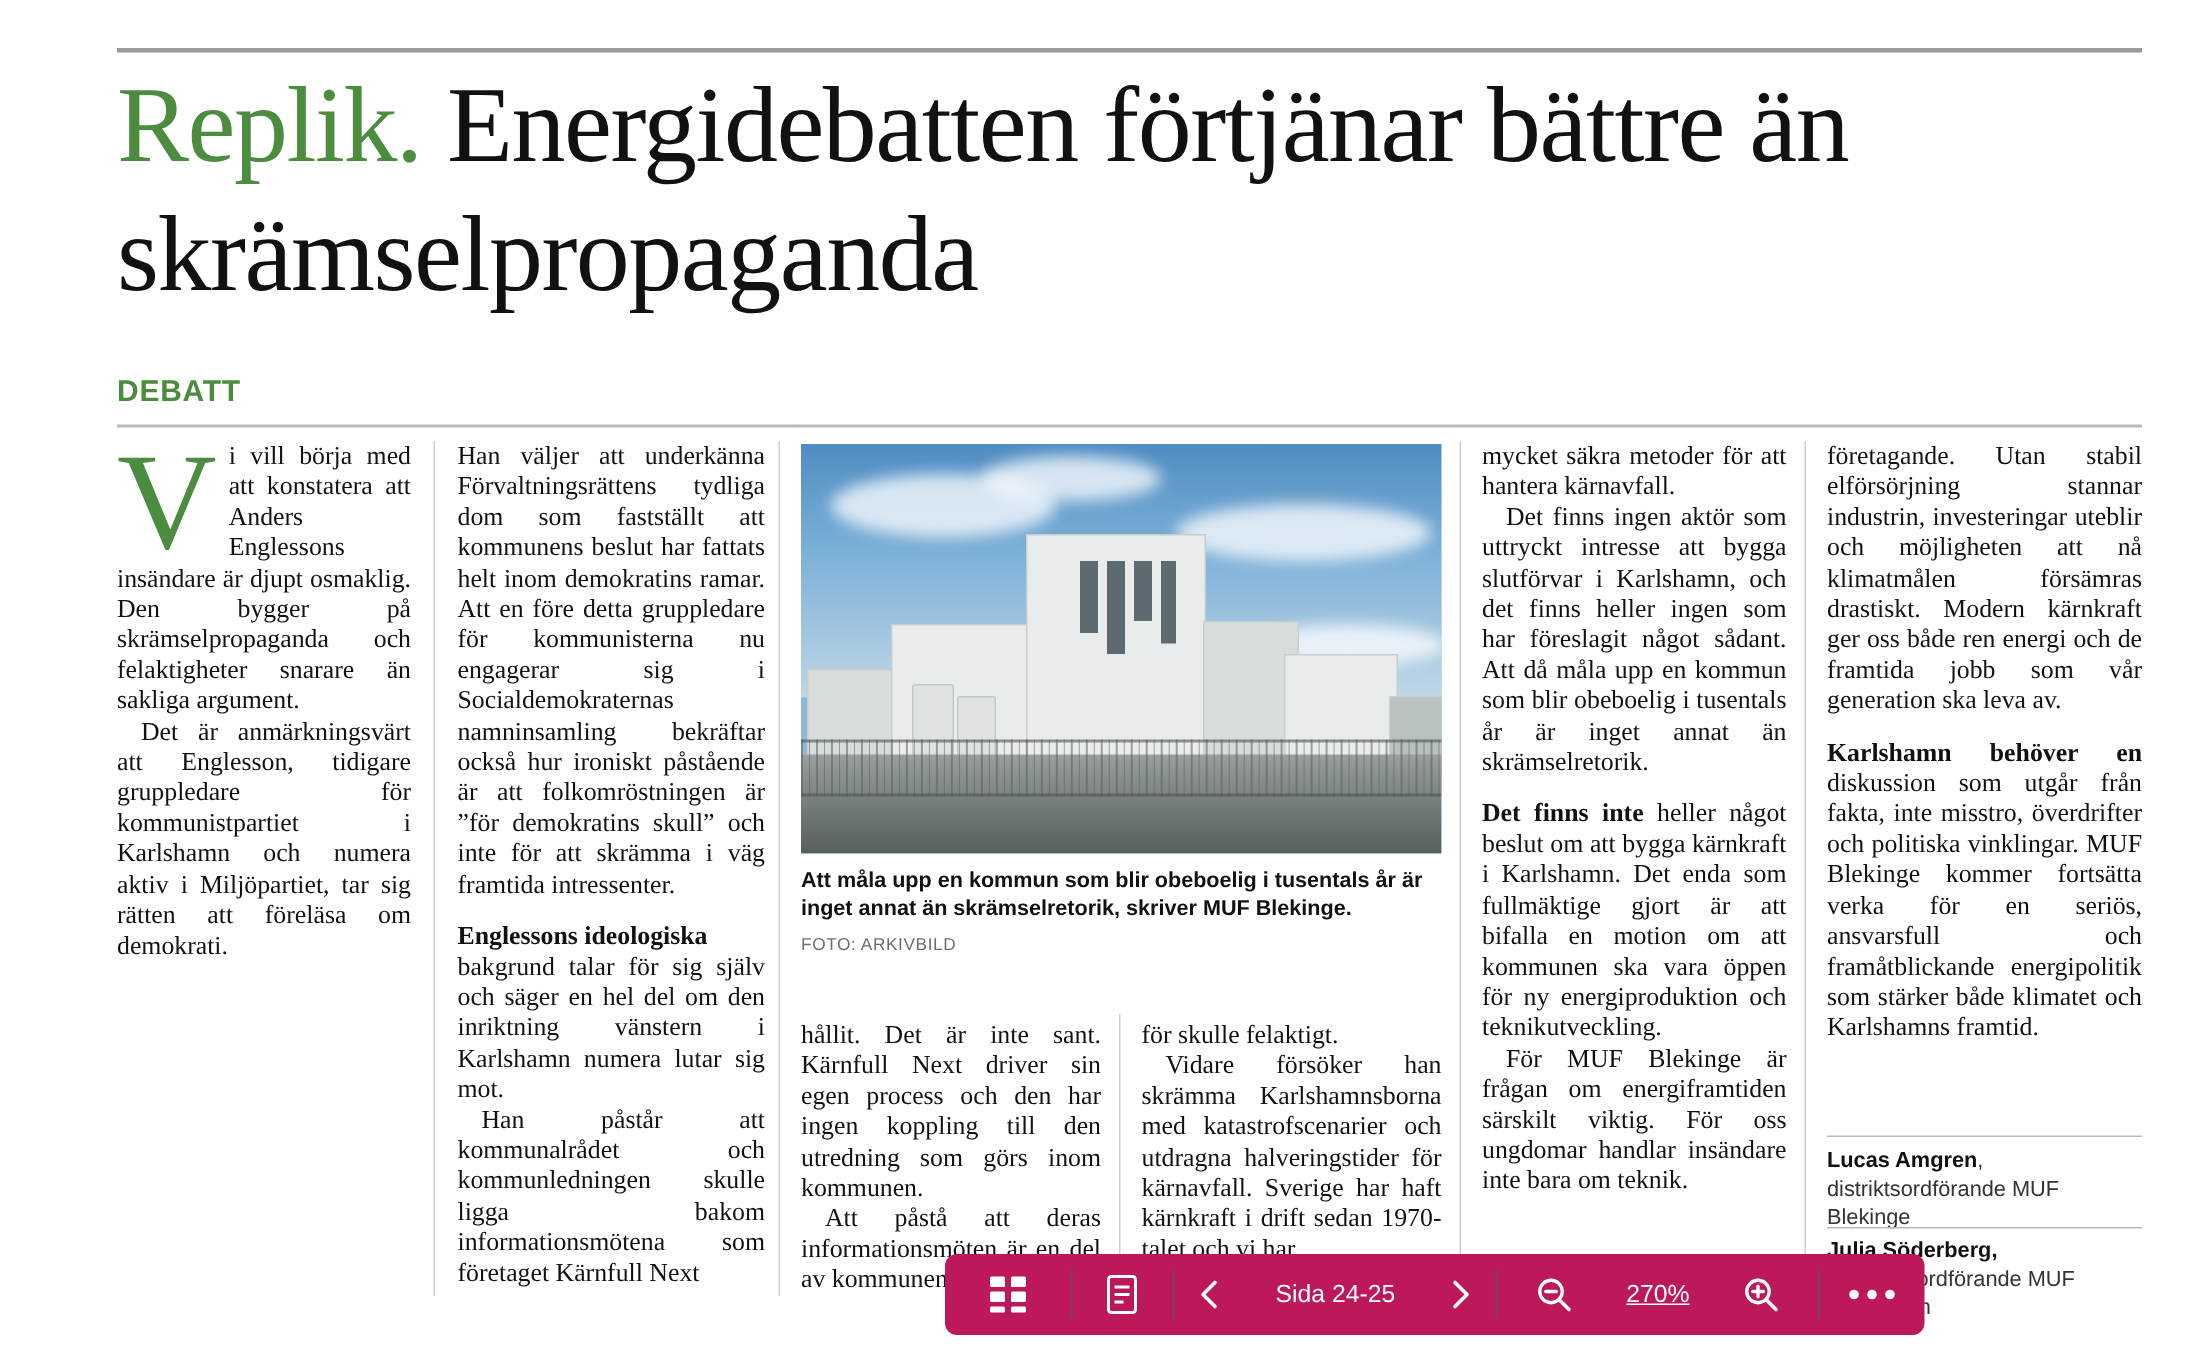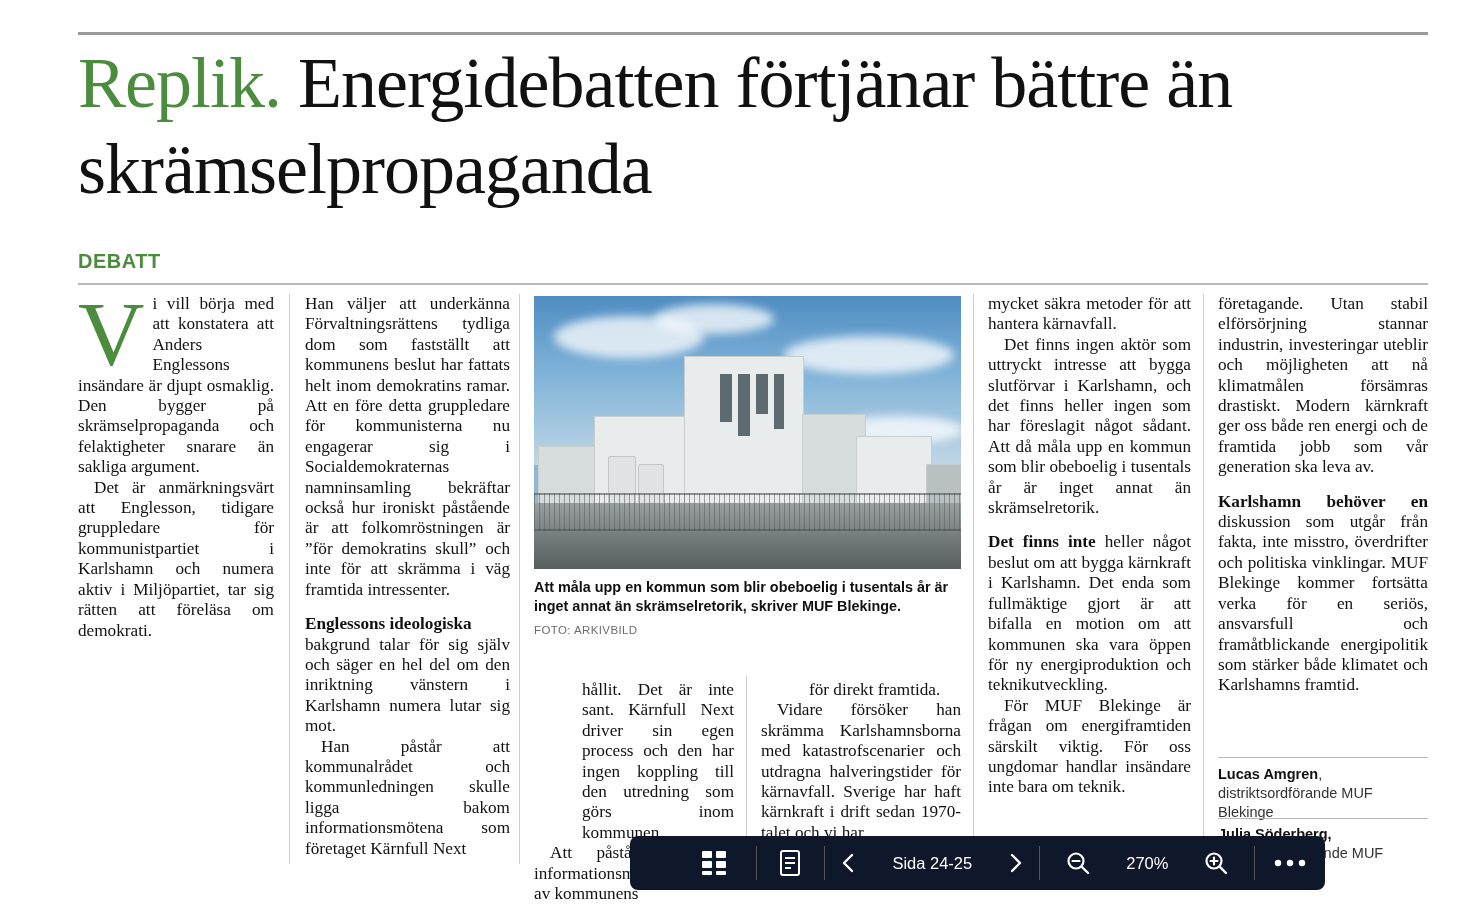--- a/index.html
+++ b/index.html
@@ -186,7 +186,7 @@
     hyphens: auto;
   }
   .colb p { margin: 0; text-indent: 16px; }
-  .colb p.first { text-indent: 0; margin-left: 48px; }
+  .colb p.first { text-indent: 0; }
   #col3b { left: 534px; width: 200px; }
   #col4b { left: 761px; width: 200px; }
 

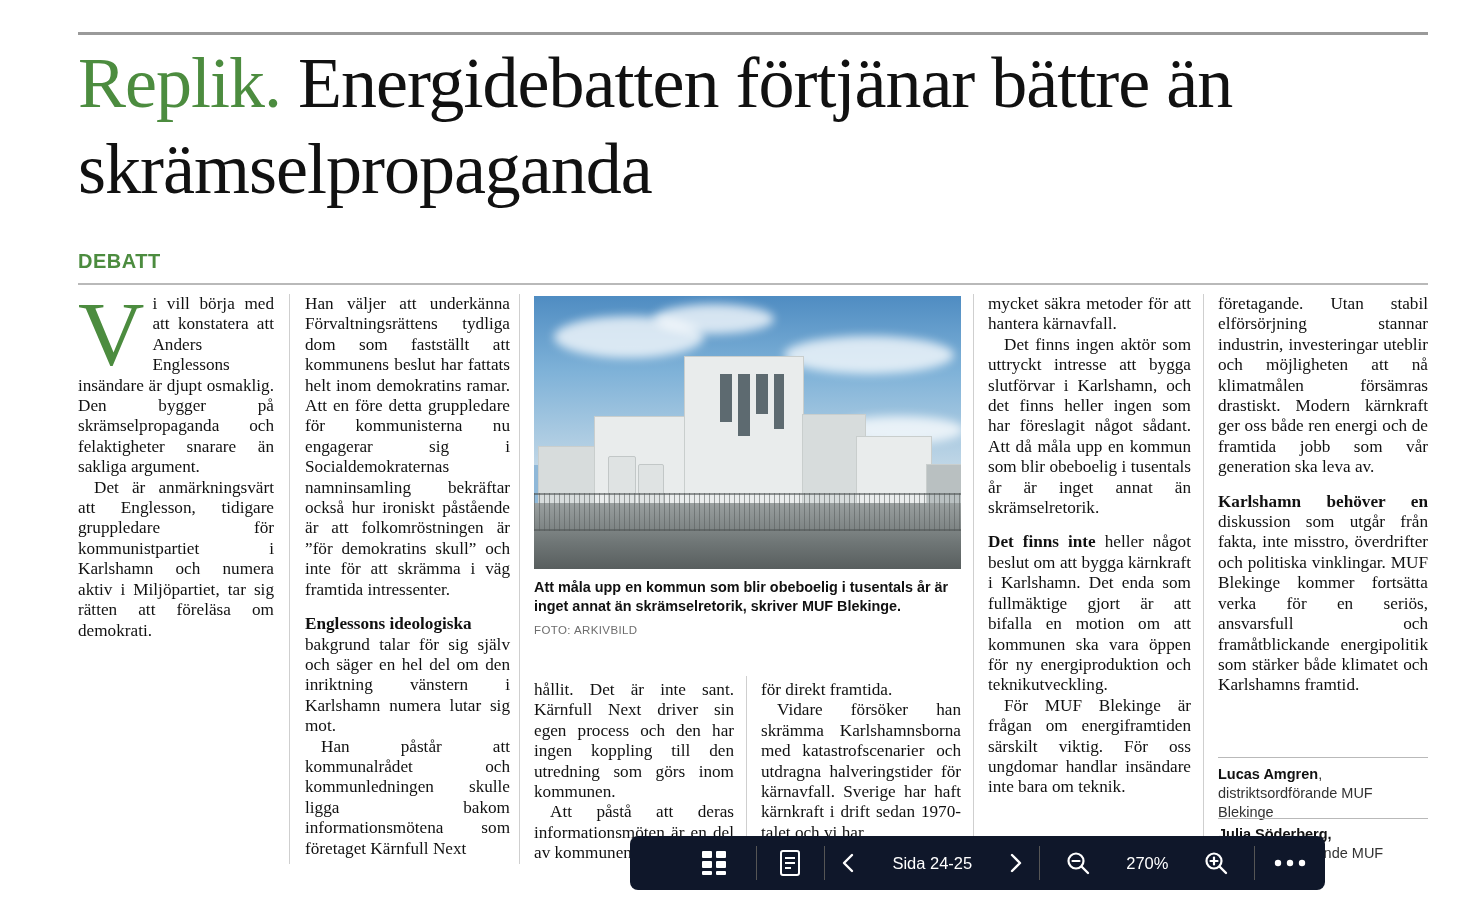--- a/index.html
+++ b/index.html
@@ -318,7 +318,7 @@
   </div>
 
   <div class="colb" id="col4b">
-    <p class="first">för direkt framtida.</p>
+    <p class="first">för skulle felaktigt.</p>
     <p>Vidare försöker han skrämma Karlshamnsborna med katastrofscenarier och utdragna halveringstider för kärnavfall. Sverige har haft kärnkraft i drift sedan 1970-talet och vi har</p>
   </div>
 

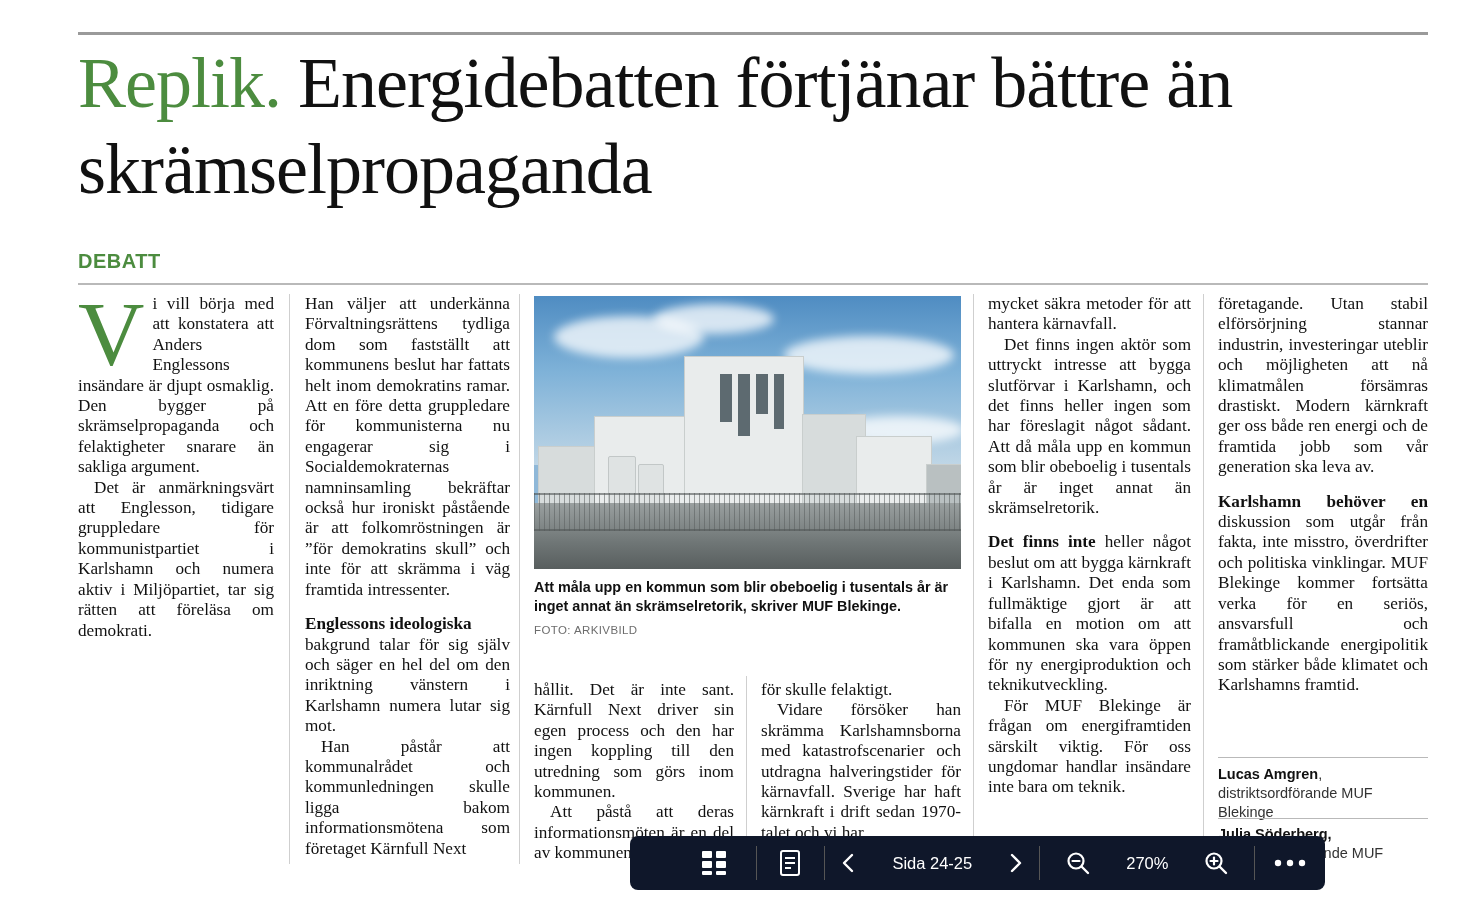--- a/index.html
+++ b/index.html
@@ -220,13 +220,12 @@
     position: absolute;
     left: 630px; top: 836px;
     width: 653px; height: 54px;
-    background: #0f172a;
+    background: #be185d;
     border-radius: 8px;
     display: flex;
     align-items: center;
     color: #fff;
     font-family: "Liberation Sans", sans-serif;
-    padding-left: 42px;
   }
   .tb-btn {
     height: 54px;

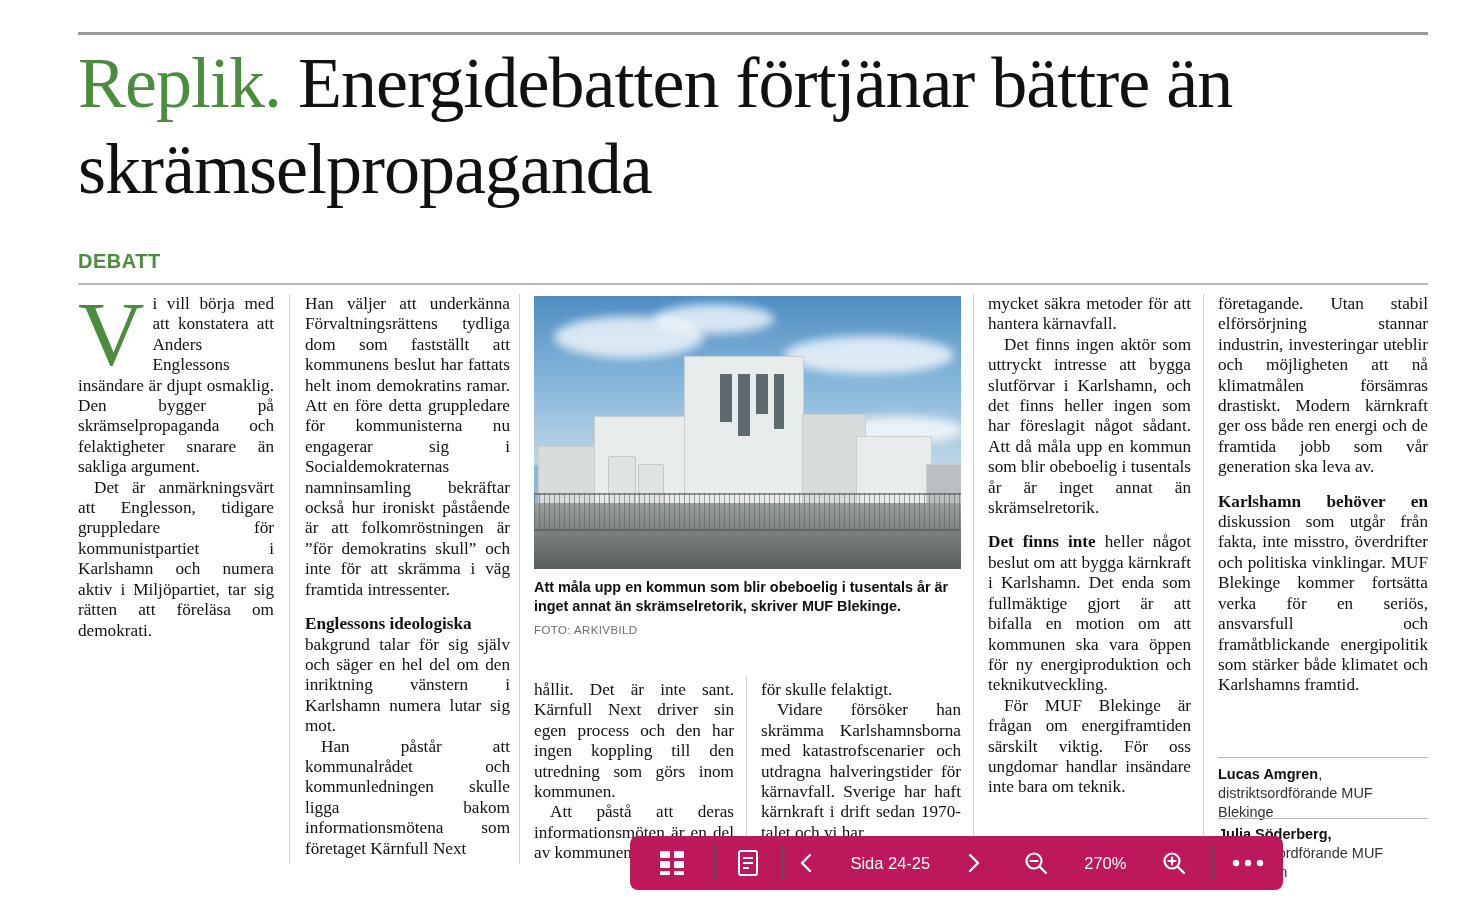--- a/index.html
+++ b/index.html
@@ -396,7 +396,7 @@
 
     <div class="tb-sep"></div>
 
-    <div class="tb-pager" style="width:215px;">
+    <div class="tb-pager" style="width:215px;text-decoration:underline;">
       <div class="tb-btn" style="width:52px;">
         <span class="icon">
           <svg width="26" height="26" viewBox="0 0 26 26">

